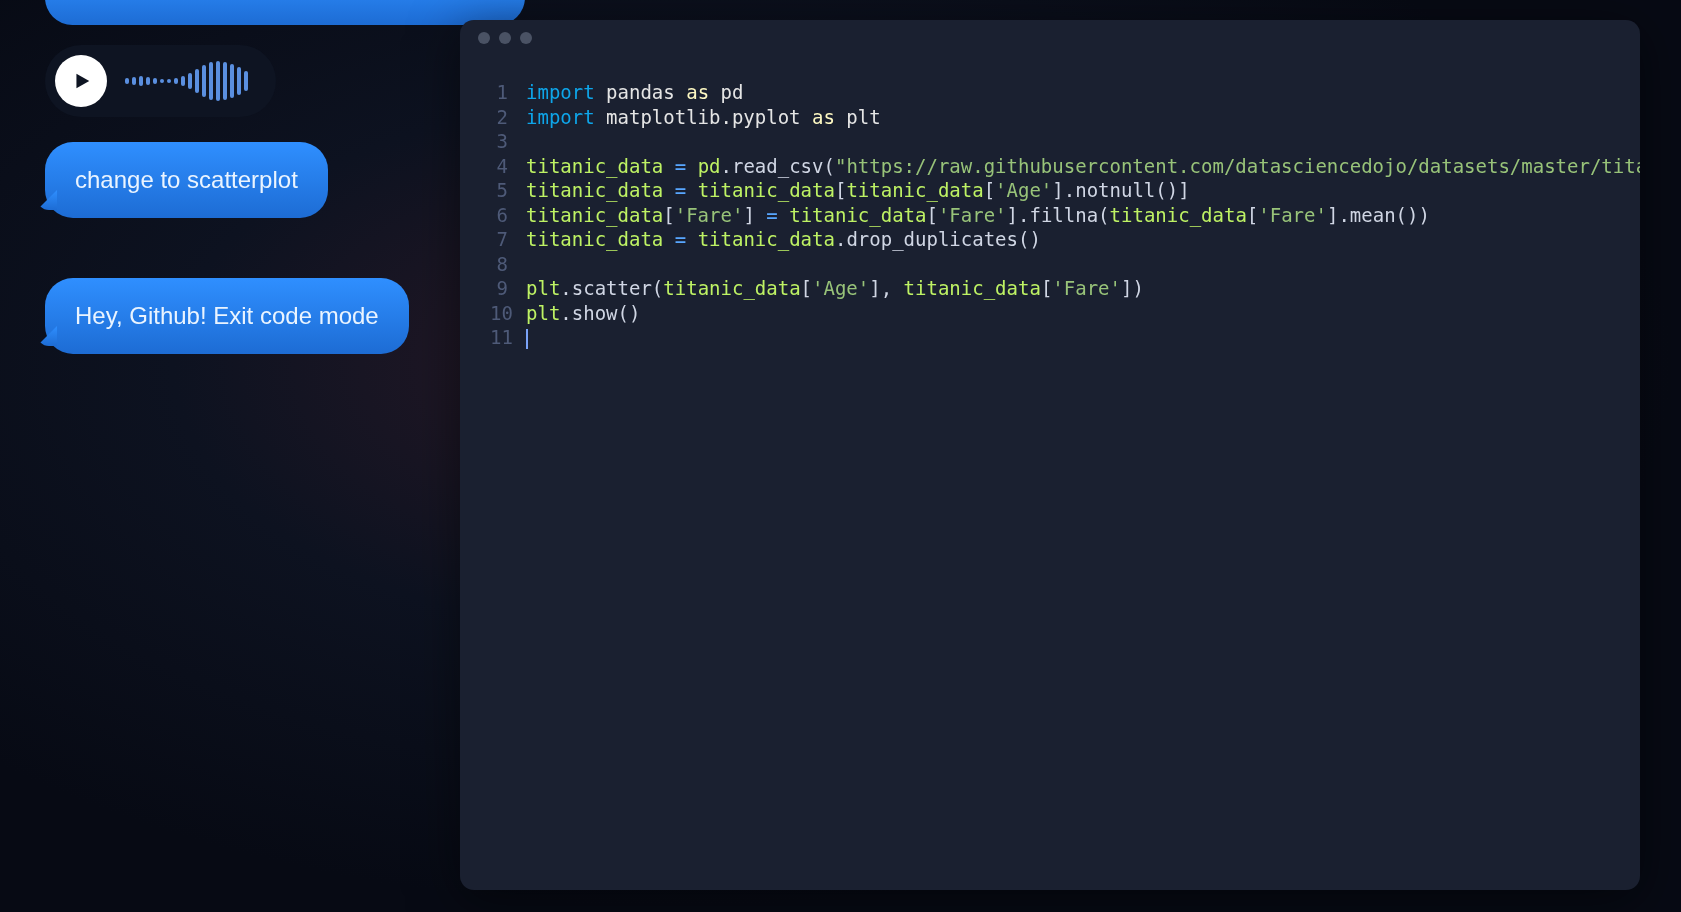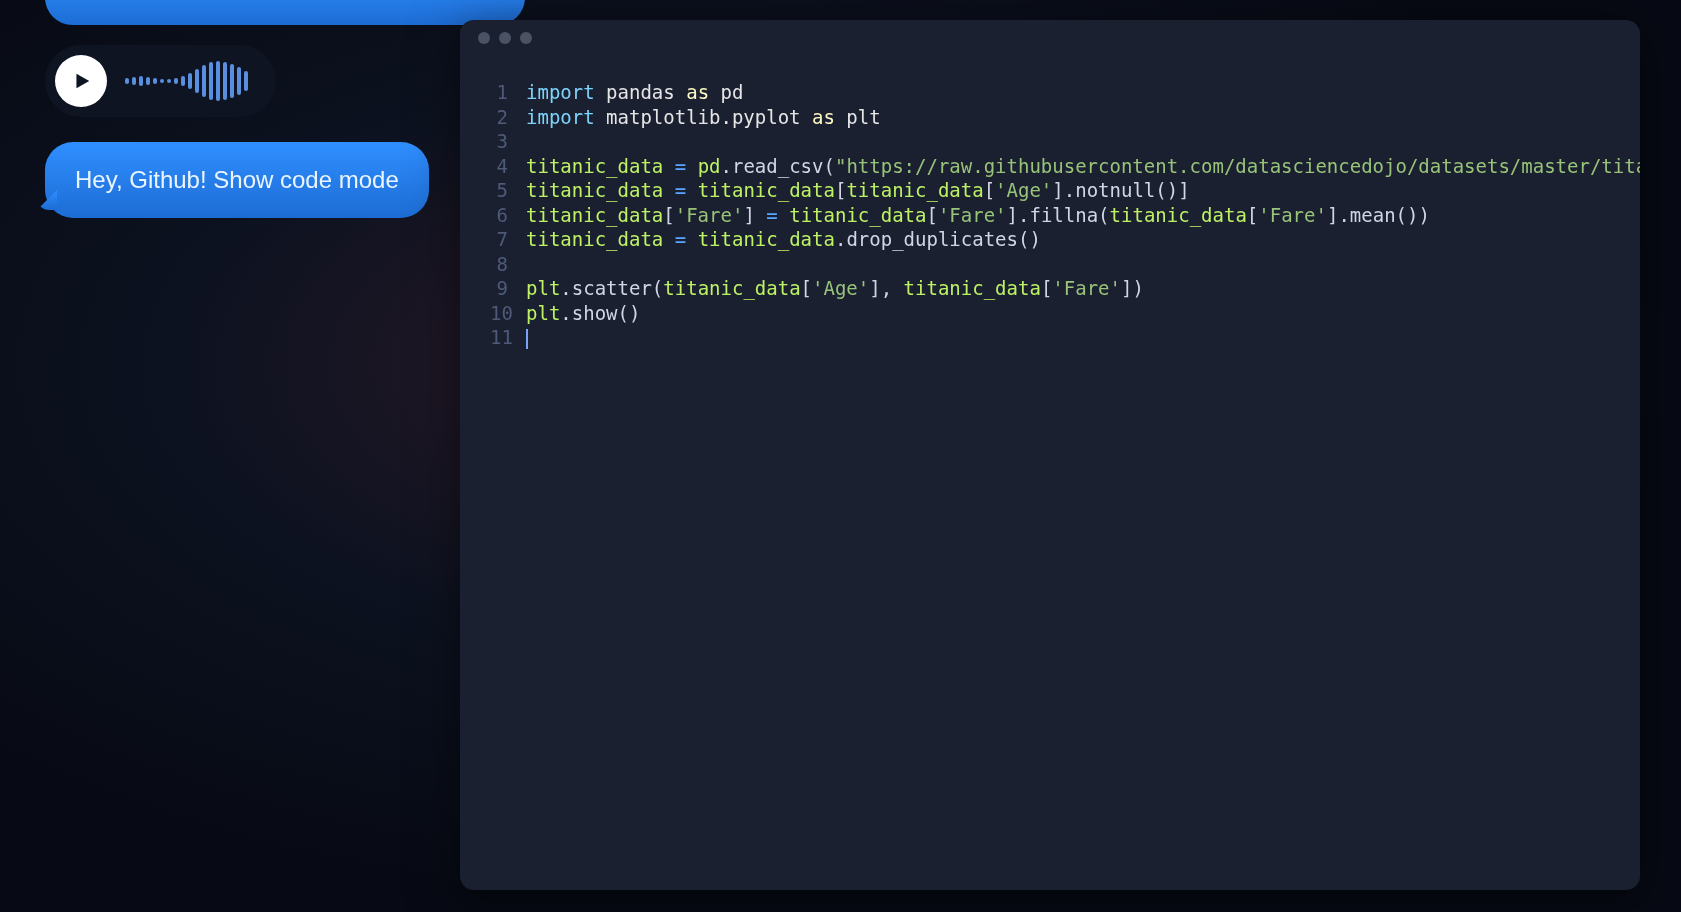--- a/index.html
+++ b/index.html
@@ -74,7 +74,7 @@
   .code-line { display:flex; }
   .ln { width:36px; text-align:right; color:#4e5a78; padding-right:18px; user-select:none; flex-shrink:0;}
   .code-content{ flex:1; overflow:hidden; text-overflow:clip;}
-  .tok-kw{color:#7dd3fc;}
+  .tok-kw{color:#0ea5e9;}
   .tok-as{color:#fef9c3;}
   .tok-mod{color:#e5e5e5;}
   .tok-id{color:#bef264;}

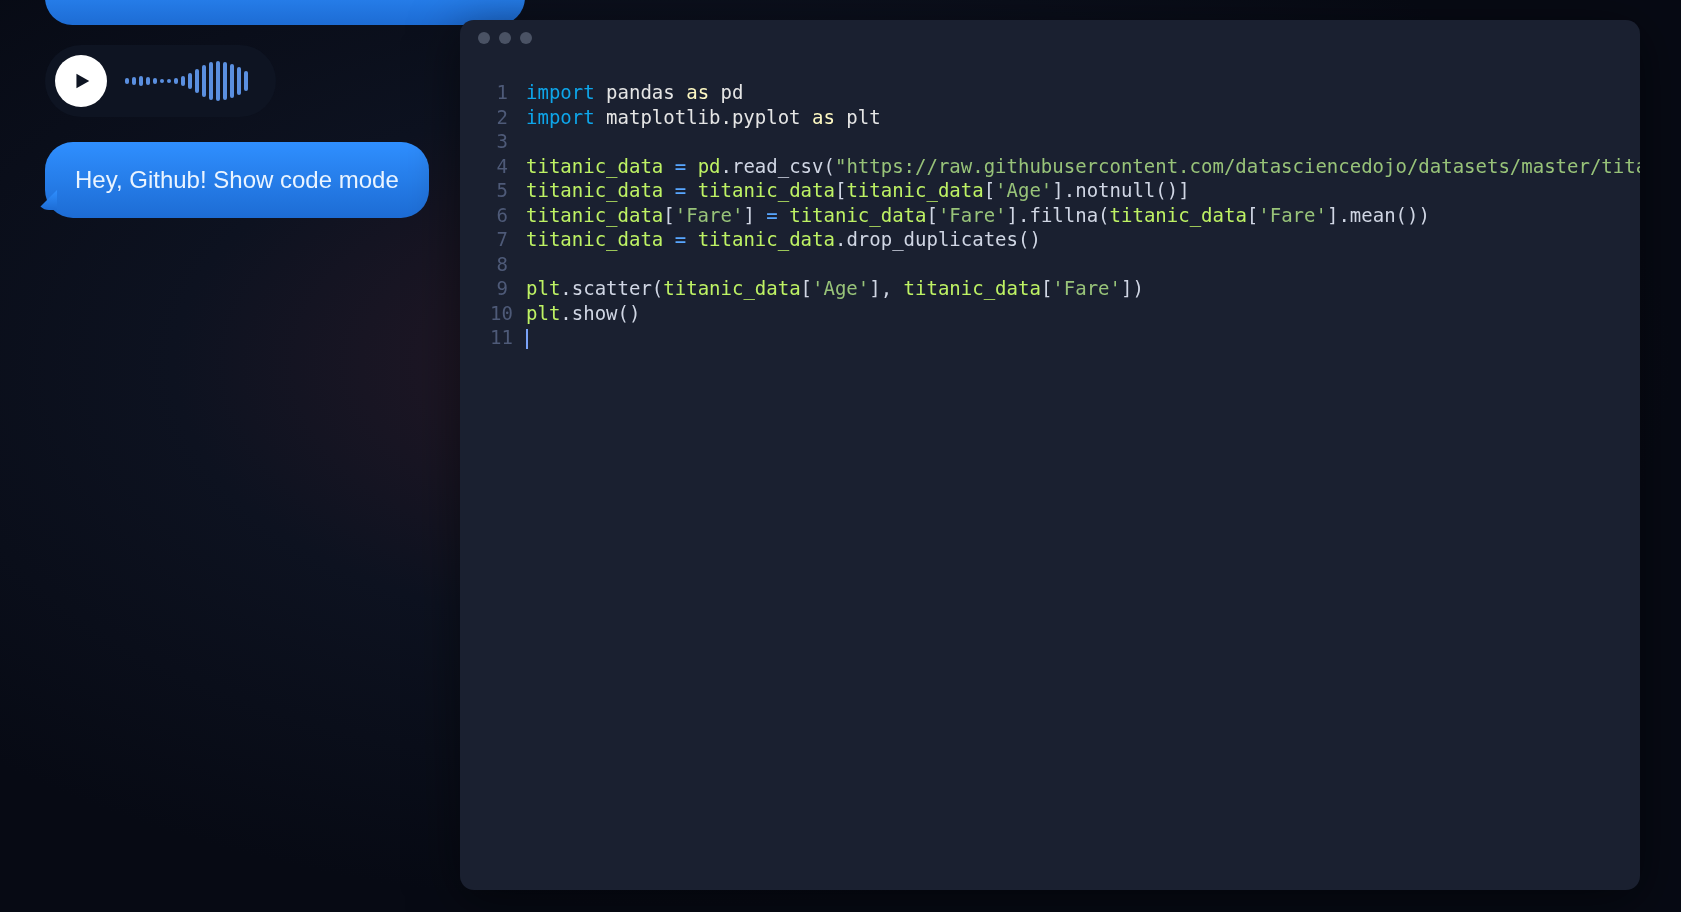--- a/index.html
+++ b/index.html
@@ -117,6 +117,7 @@
         <span style="height: 20px;"></span>
       </div>
   </div>
+  <div class="chat-bubble">change to scatterplot</div>
   <div class="chat-bubble">Hey, Github! Show code mode</div>
 </div>
 

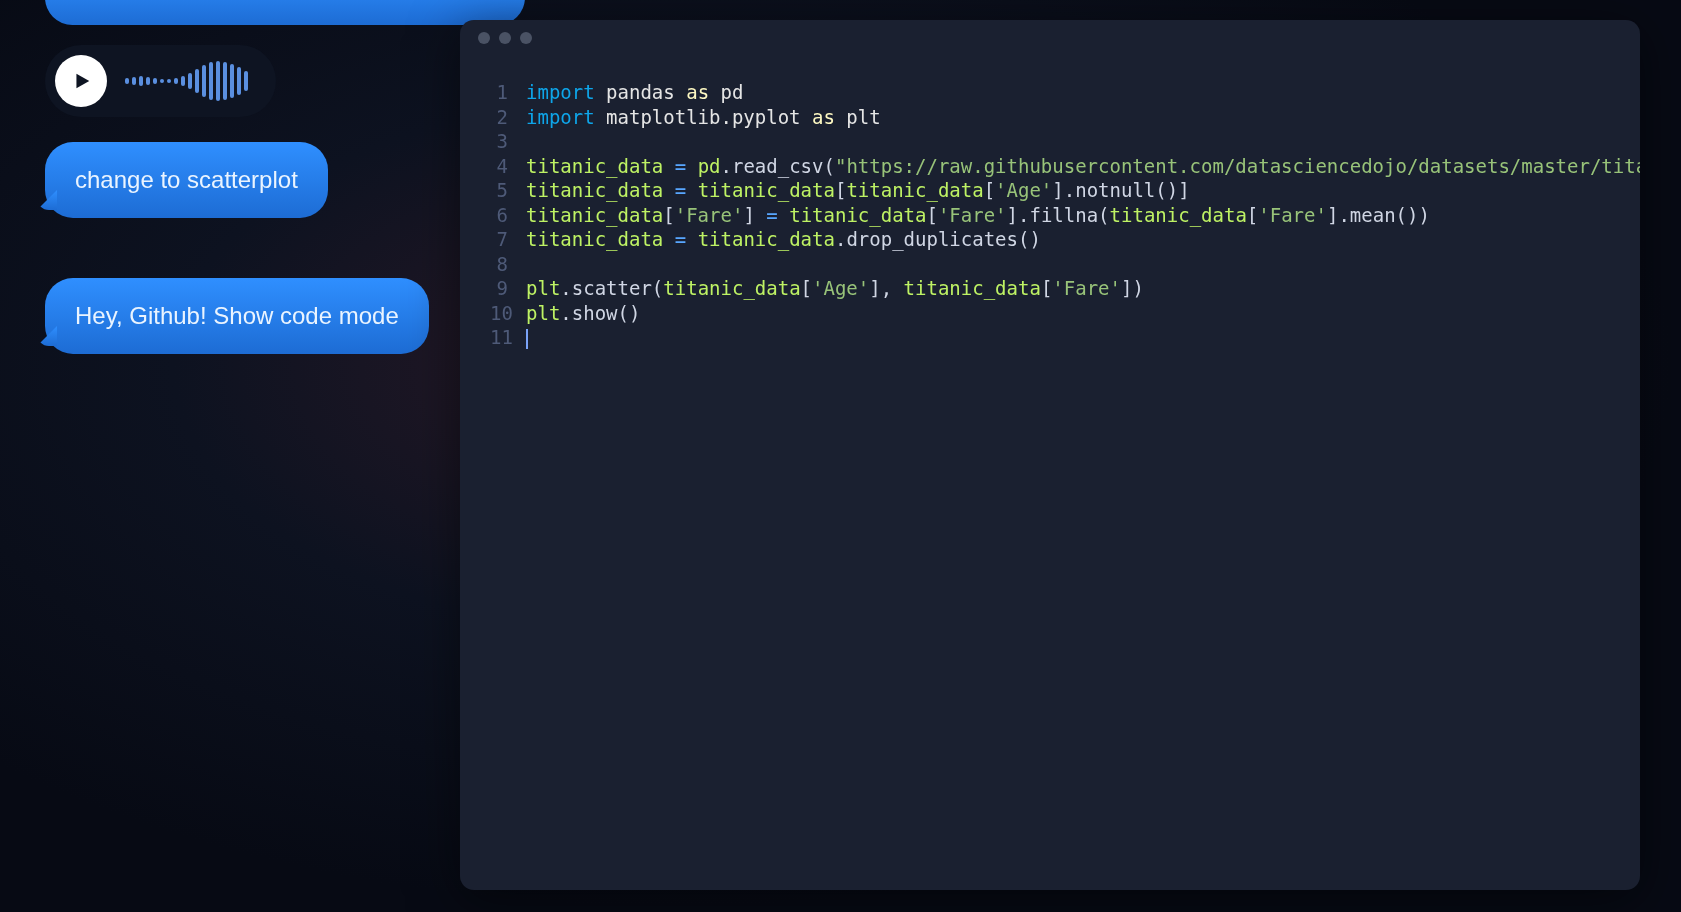--- a/index.html
+++ b/index.html
@@ -118,7 +118,7 @@
       </div>
   </div>
   <div class="chat-bubble">change to scatterplot</div>
-  <div class="chat-bubble">Hey, Github! Show code mode</div>
+  <div class="chat-bubble">Hey, Github! Exit code mode</div>
 </div>
 
 <div class="editor">

